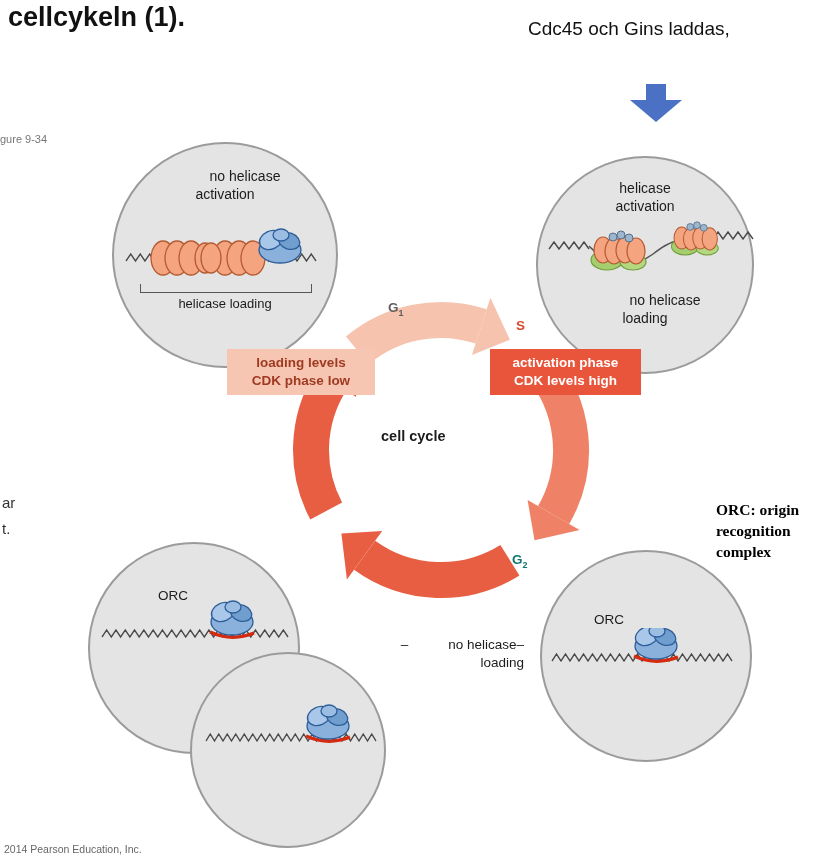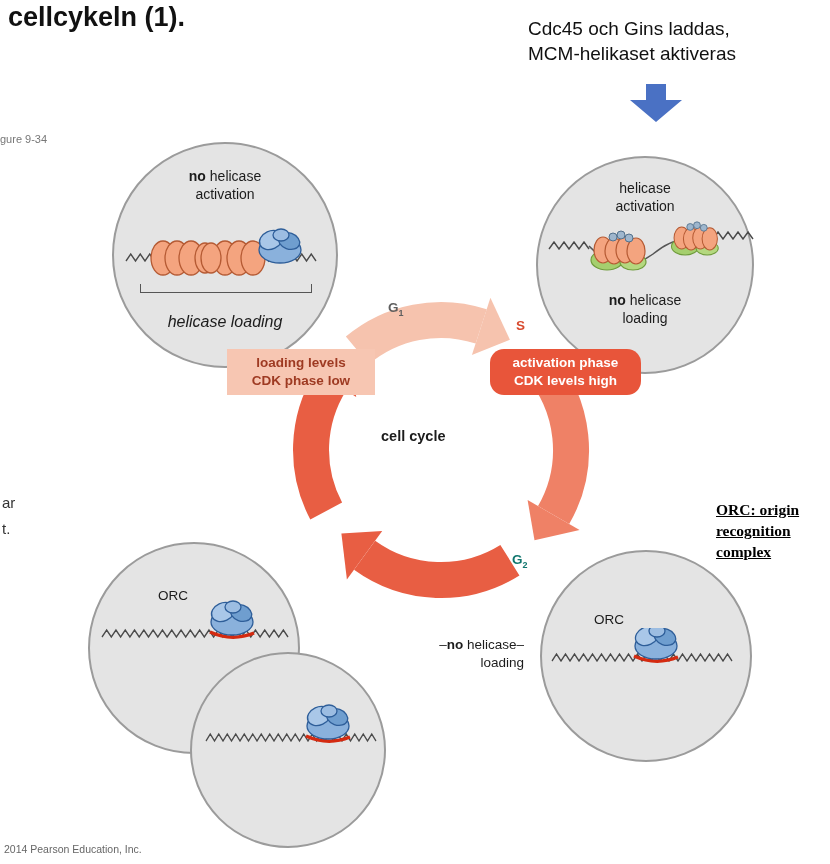--- a/index.html
+++ b/index.html
@@ -109,7 +109,6 @@
 
   <div class="annot">
     <div>Cdc45 och Gins laddas,</div>
-    <div>MCM-helikaset aktiveras</div>
   </div>
 
   <svg class="blue-arrow" width="52" height="38">

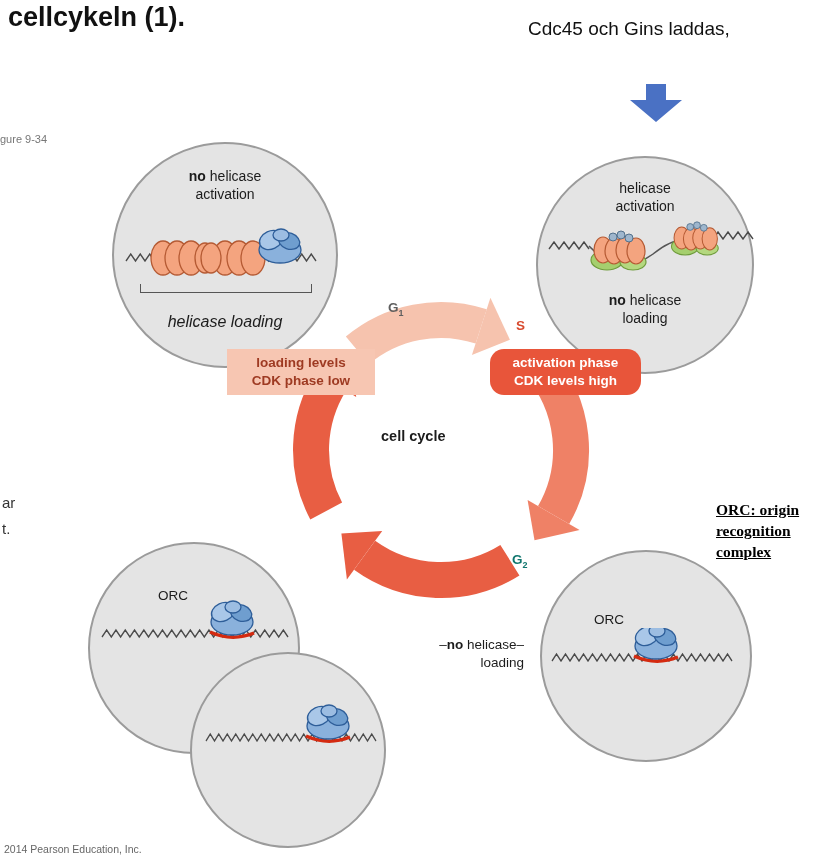--- a/index.html
+++ b/index.html
@@ -26,7 +26,7 @@
   .tl-title { top:24px; }
   .tr-title { top:22px; }
   .tr-bottom { top:134px; }
-  b { font-weight:bold; }
+  b { font-weight:normal;margin-left:40px; }
 
   .orc-label { position:absolute; font-size:13.5px; color:#1c1c1c; }
   #orc-label-br { left:52px; top:60px; }

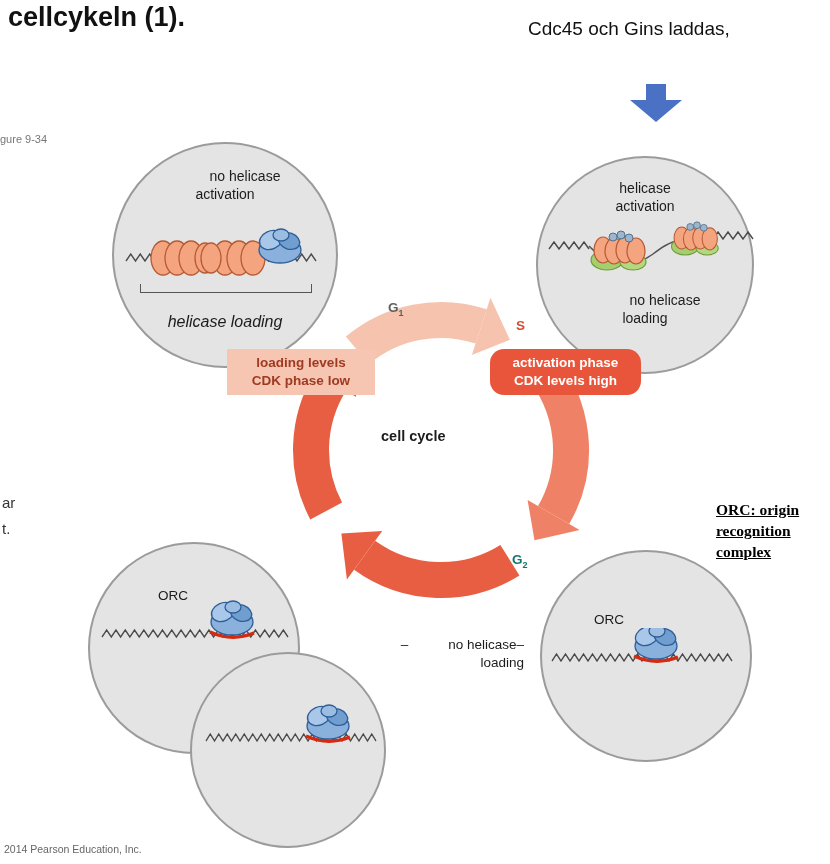--- a/index.html
+++ b/index.html
@@ -34,7 +34,7 @@
 
   #tl-bracket { position:absolute; left:26px; top:140px; width:172px; height:9px;
                 border:1.5px solid #555; border-top:none; }
-  #tl-bracket-label { top:168px; font-size:16px;font-style:italic; }
+  #tl-bracket-label { top:152px; font-size:13px; }
 
   .ring { position:absolute; left:271px; top:280px; width:340px; height:340px; z-index:2; }
   .ov { position:absolute; z-index:3; }

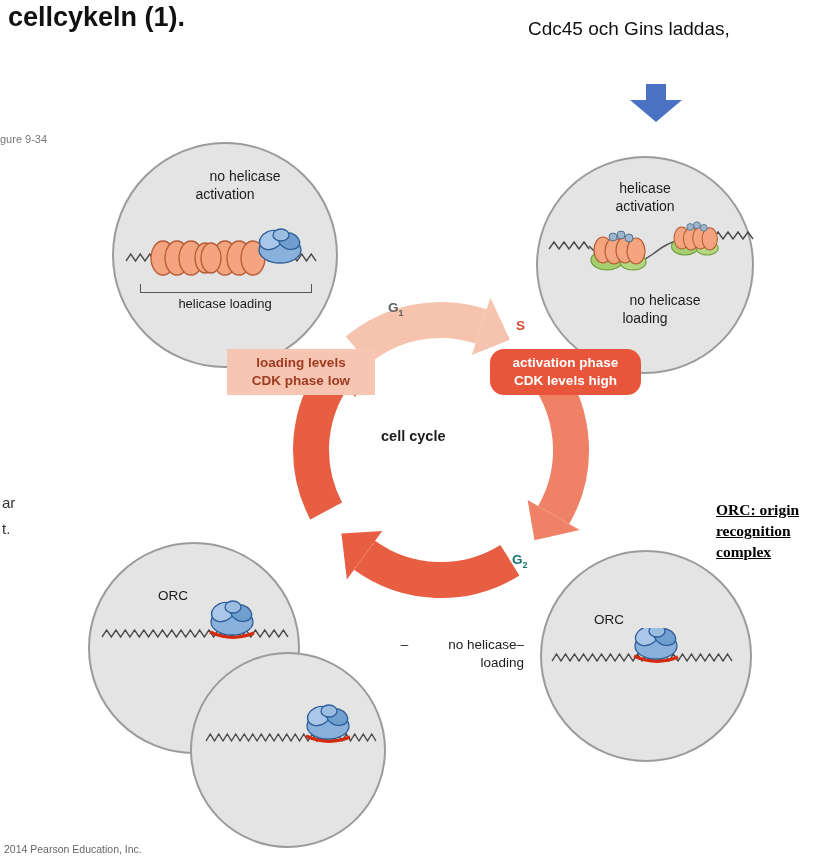--- a/index.html
+++ b/index.html
@@ -42,7 +42,7 @@
   .box { position:absolute; text-align:center; font-weight:bold; font-size:13.5px;
          line-height:1.35; padding:5px 2px; z-index:5; }
   #loading-box { left:227px; top:349px; width:148px; background:#f7c6b2; color:#9e3a22; }
-  #activation-box { left:490px; top:349px; width:151px; background:#e8553a; color:#ffffff;border-radius:14px; }
+  #activation-box { left:490px; top:349px; width:151px; background:#e8553a; color:#ffffff; }
 
   .ph { position:absolute; font-weight:bold; font-size:13.5px; z-index:4; }
   .ph sub { font-size:9px; }

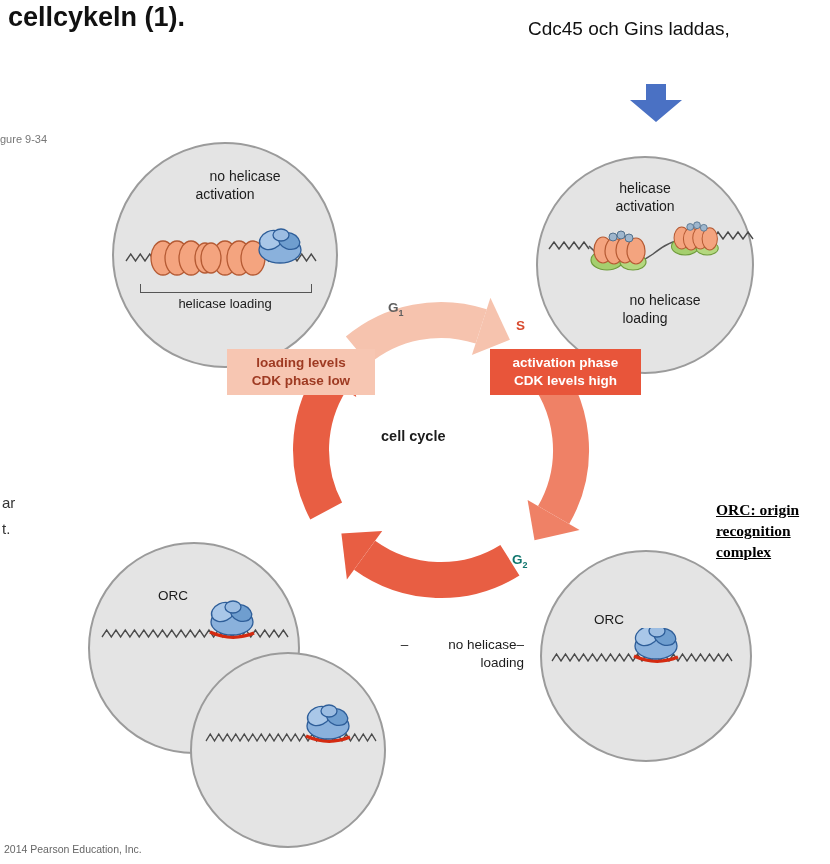--- a/index.html
+++ b/index.html
@@ -58,7 +58,7 @@
                    font-size:13.5px; line-height:1.3; z-index:4; }
 
   #orc-note { position:absolute; left:716px; top:500px; font-family:"Liberation Serif", serif;
-              font-weight:bold; font-size:15.5px; line-height:1.35; color:#000;text-decoration:underline; }
+              font-weight:bold; font-size:15.5px; line-height:1.35; color:#000; }
 
   .blue-arrow { position:absolute; left:630px; top:84px; z-index:4; }
 </style>

